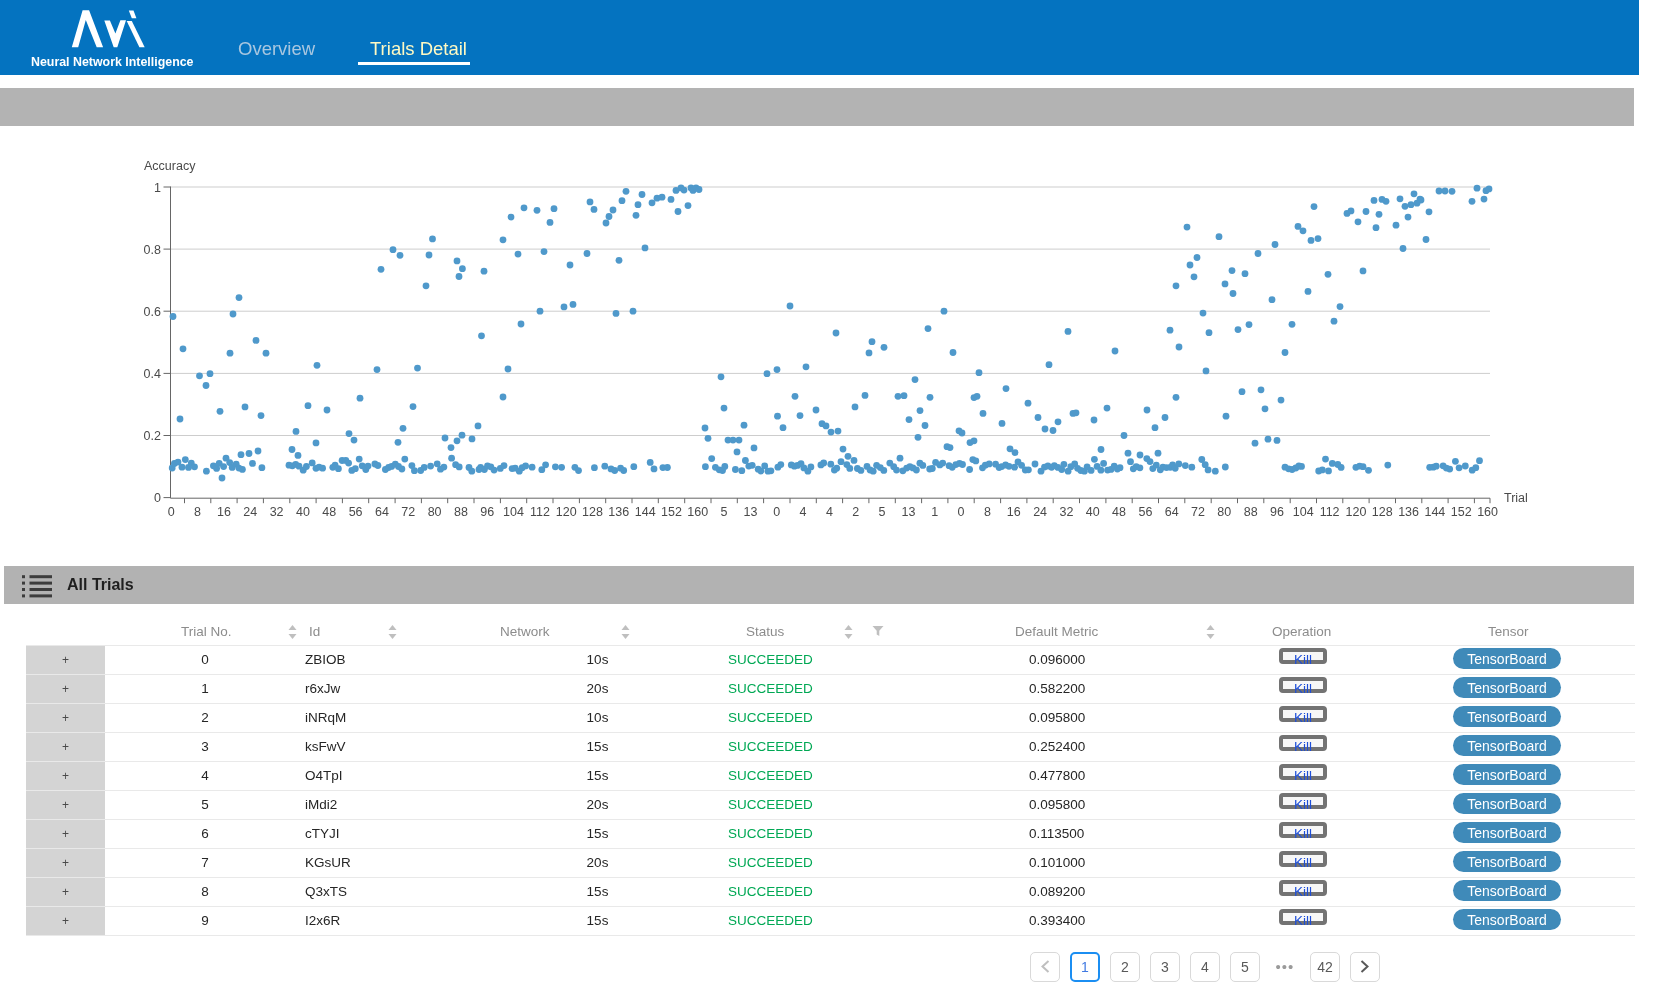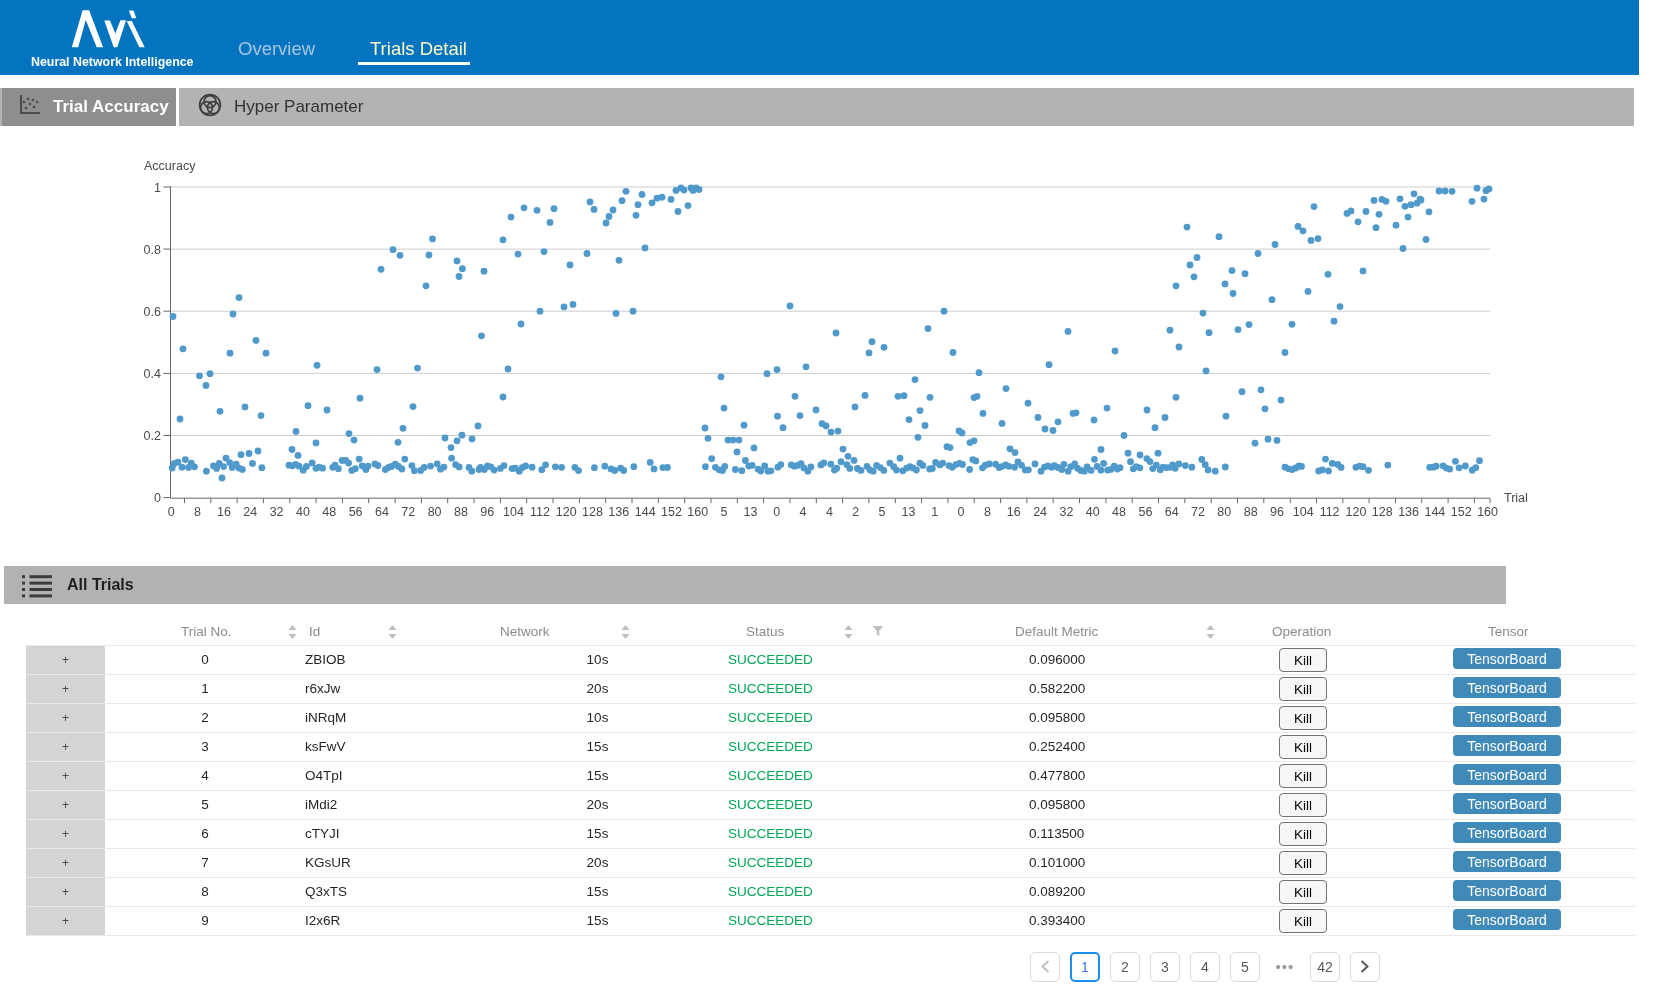--- a/index.html
+++ b/index.html
@@ -673,22 +673,6 @@
   <div class="nav-underline"></div>
 </div>
 <div class="strip">
-  <div class="tab tab1"><span class="ticon">
-    <svg width="23" height="22" viewBox="0 0 23 22">
-          <g fill="none" stroke="#555" stroke-width="2">
-            <path d="M3 1 L3 19 L22 19" stroke="#4a4a4a"></path>
-          </g>
-          <g fill="#4a4a4a">
-            <circle cx="8" cy="14" r="1.3"></circle>
-            <circle cx="12" cy="10" r="1.3"></circle>
-            <circle cx="16" cy="13" r="1.3"></circle>
-            <circle cx="10" cy="5" r="1.3"></circle>
-            <circle cx="15" cy="6" r="1.3"></circle>
-            <circle cx="19" cy="8" r="1.3"></circle>
-            <circle cx="6" cy="8" r="1.3"></circle>
-          </g>
-        </svg>
-  </span>Trial Accuracy</div>
   <div class="tab tab2"><span class="ticon">
     <svg width="24" height="24" viewBox="0 0 24 24">
           <g fill="none" stroke="#3e3e3e" stroke-width="1.6">

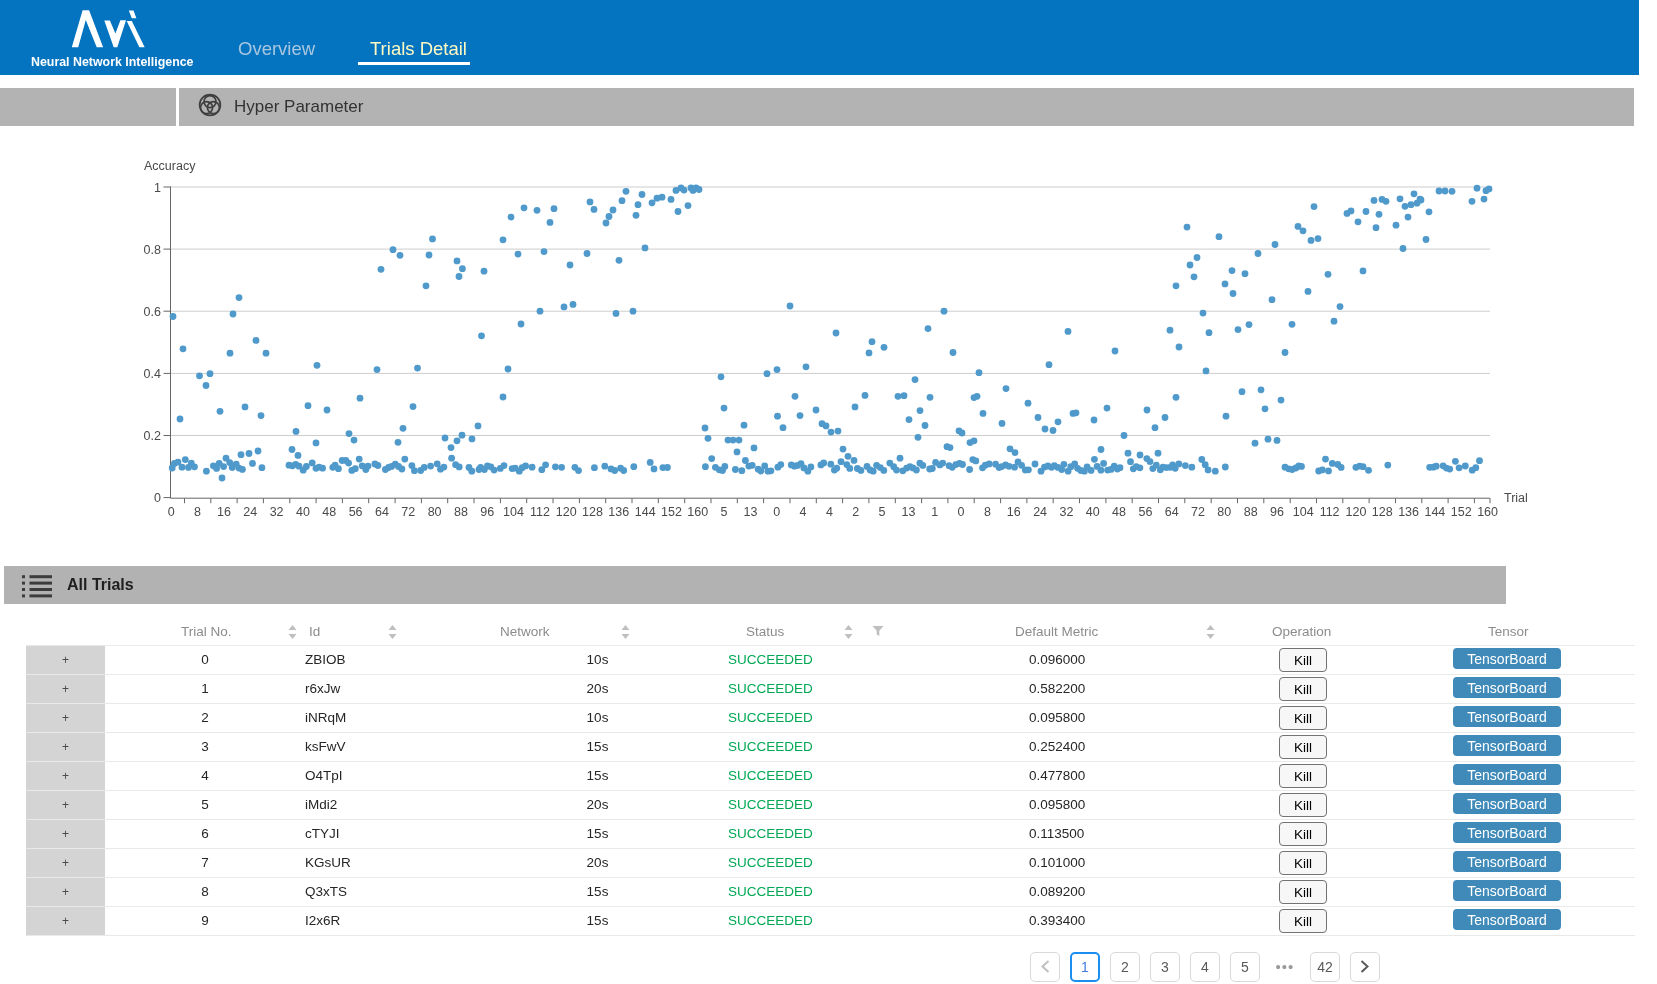--- a/index.html
+++ b/index.html
@@ -673,16 +673,6 @@
   <div class="nav-underline"></div>
 </div>
 <div class="strip">
-  <div class="tab tab2"><span class="ticon">
-    <svg width="24" height="24" viewBox="0 0 24 24">
-          <g fill="none" stroke="#3e3e3e" stroke-width="1.6">
-            <circle cx="12" cy="12" r="10.4"></circle>
-            <circle cx="12" cy="8.6" r="6"></circle>
-            <circle cx="8.6" cy="14.6" r="6"></circle>
-            <circle cx="15.4" cy="14.6" r="6"></circle>
-          </g>
-        </svg>
-  </span>Hyper Parameter</div>
 </div>
 <div class="alltrials">
   <svg width="30" height="26" viewBox="0 0 30 26" style="margin-left:18px">

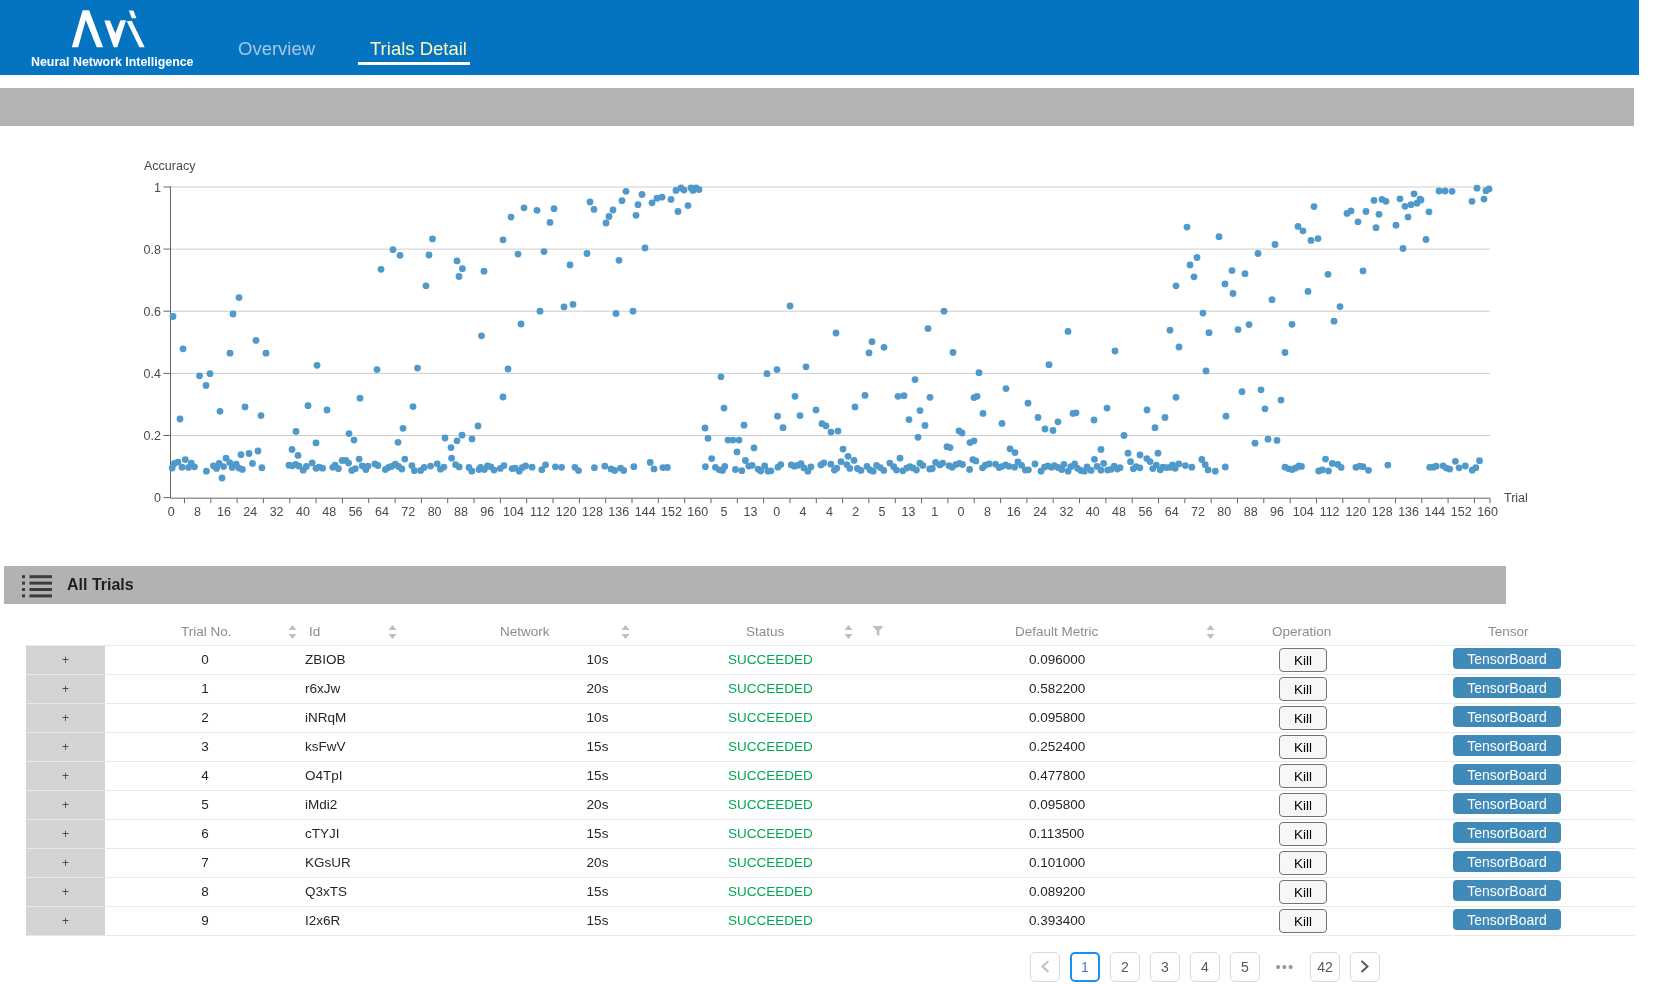--- a/index.html
+++ b/index.html
@@ -15,7 +15,7 @@
 .tab1{left:2px;width:174px;background:#8e8e8e;color:#fff;font-weight:bold;padding-left:16px}
 .tab2{left:176px;width:197px;background:#b3b3b3;padding-left:19px;border-left:3px solid #fff}
 .tab3{left:373px;width:180px;background:#b3b3b3;padding-left:19px;border-left:3px solid #fff;border-right:3px solid #fff}
-.alltrials{position:absolute;left:4px;top:566px;width:1502px;height:38px;background:#b2b2b2;display:flex;align-items:center}
+.alltrials{position:absolute;left:4px;top:566px;width:1630px;height:38px;background:#b2b2b2;display:flex;align-items:center}
 .alltrials .txt{font-size:16px;font-weight:bold;color:#1f1f1f;margin-left:15px}
 .thead{position:absolute;left:0;top:625px;width:1657px;height:20px;font-size:13.5px;color:#8c8c8c}
 .thead span{position:absolute;line-height:14px}

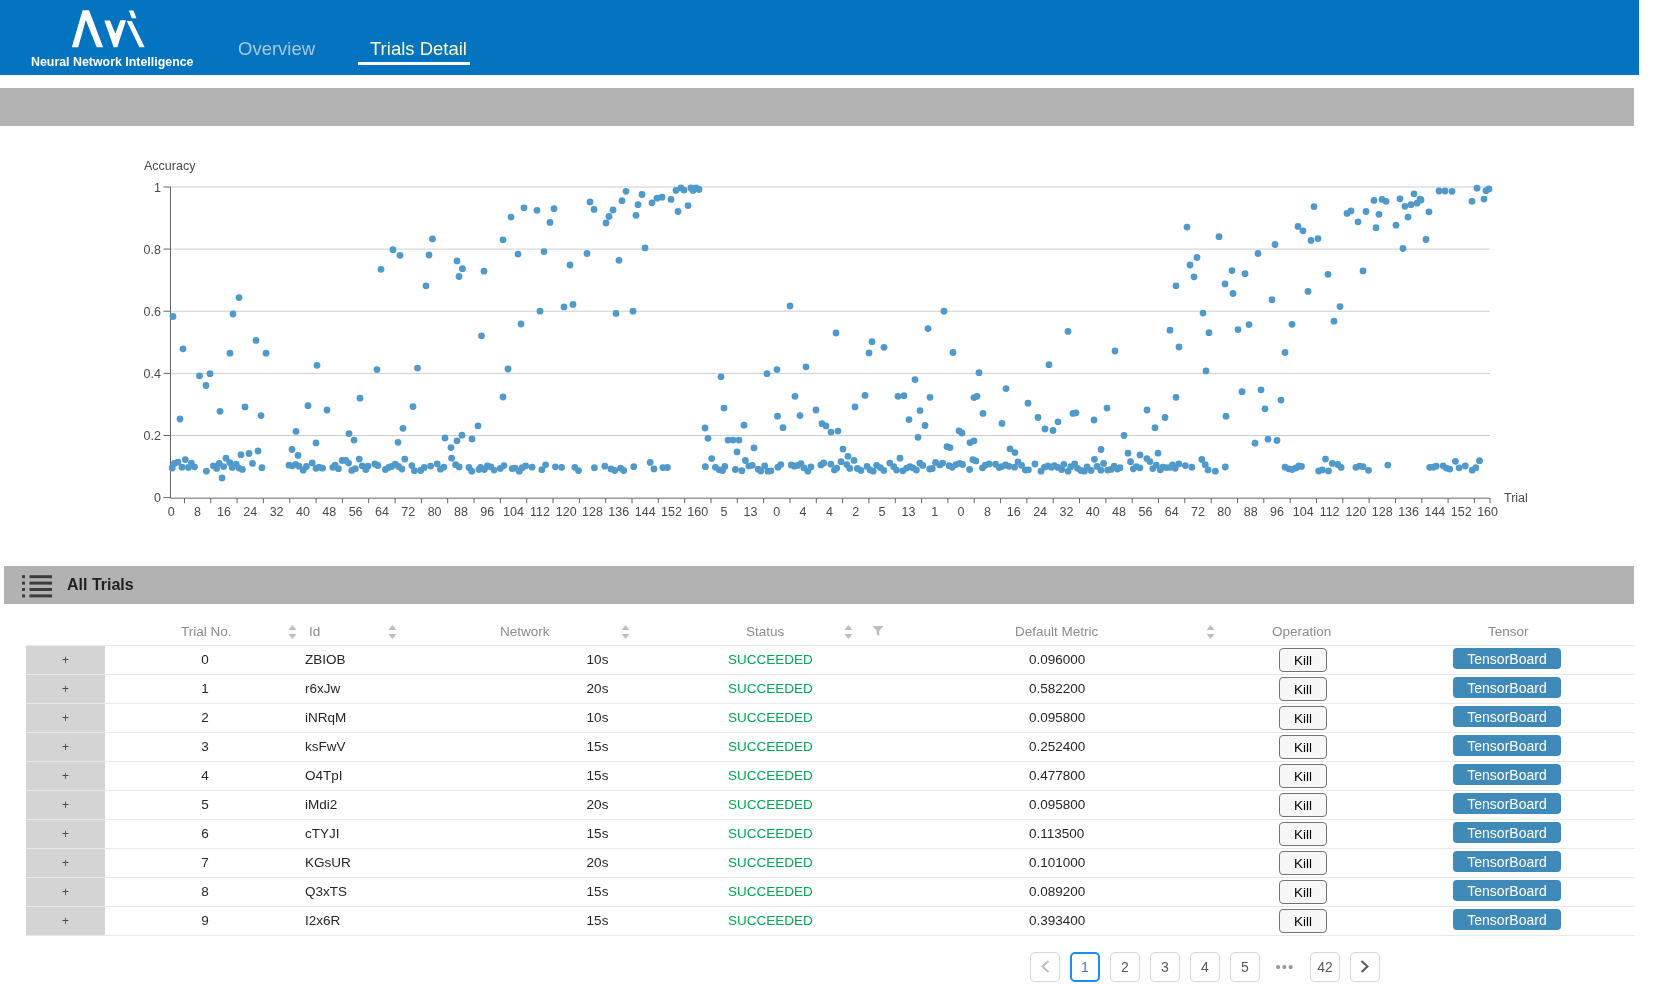--- a/index.html
+++ b/index.html
@@ -27,7 +27,7 @@
 .c-dur{left:494px;width:155px;text-align:center}
 .c-status{left:702px;width:120px;color:#00a854}
 .c-met{left:1003px;width:150px;text-align:left}
-.kill{position:absolute;left:1253px;top:2px;width:48px;height:24px;background:#f7f7f7;border:1px solid #737373;border-radius:4px;color:#000000;font-size:13.5px;font-family:inherit}
+.kill{position:absolute;left:1253px;top:2px;width:48px;height:16px;background:#f7f7f7;border:4px solid #737373;border-radius:4px;color:#1d4ed8;font-size:13.5px;font-family:inherit}
 .tb{position:absolute;left:1427px;top:2px;width:108px;height:21px;background:#3f8ab9;border:none;border-radius:4px;color:#fff;font-size:14px;font-family:inherit}
 .pager{position:absolute;left:0;top:952px;width:1380px;height:30px;text-align:right;font-size:0;color:#595959}
 .pg{display:inline-block;vertical-align:top;min-width:30px;height:30px;line-height:28px;text-align:center;border:1px solid #d9d9d9;border-radius:5px;background:#fff;margin-left:10px;font-size:14px}

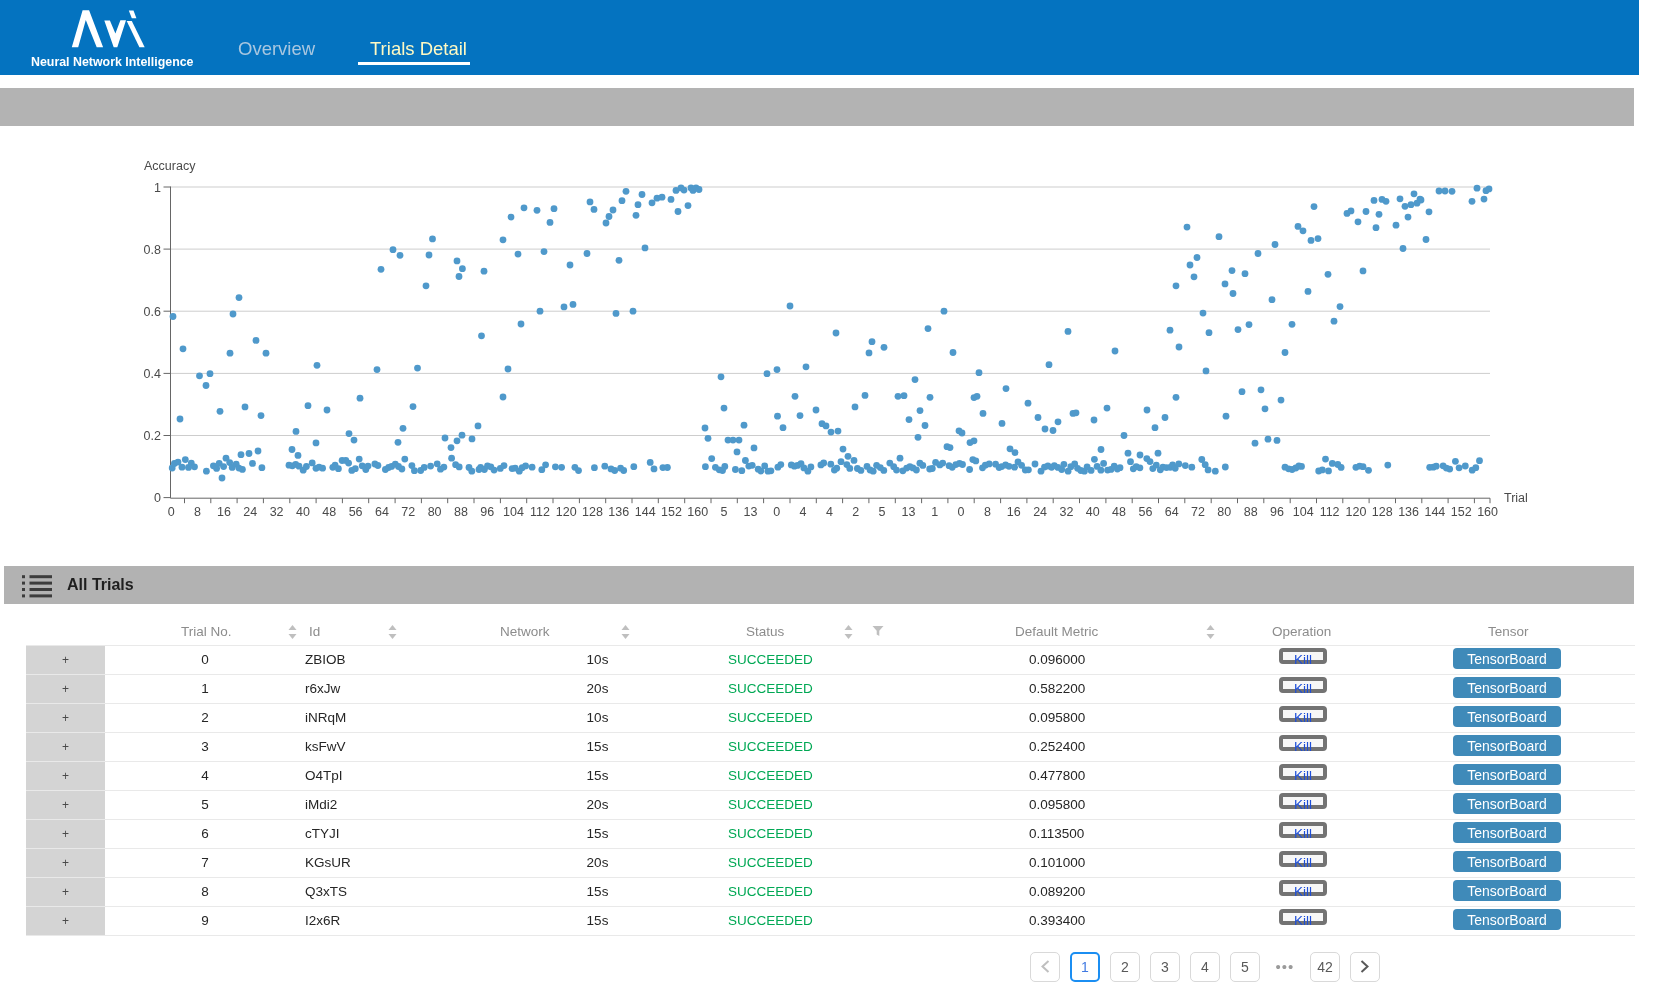--- a/index.html
+++ b/index.html
@@ -28,7 +28,7 @@
 .c-status{left:702px;width:120px;color:#00a854}
 .c-met{left:1003px;width:150px;text-align:left}
 .kill{position:absolute;left:1253px;top:2px;width:48px;height:16px;background:#f7f7f7;border:4px solid #737373;border-radius:4px;color:#1d4ed8;font-size:13.5px;font-family:inherit}
-.tb{position:absolute;left:1427px;top:2px;width:108px;height:21px;background:#3f8ab9;border:none;border-radius:4px;color:#fff;font-size:14px;font-family:inherit}
+.tb{position:absolute;left:1427px;top:2px;width:108px;height:21px;background:#3f8ab9;border:none;border-radius:12px;color:#fff;font-size:14px;font-family:inherit}
 .pager{position:absolute;left:0;top:952px;width:1380px;height:30px;text-align:right;font-size:0;color:#595959}
 .pg{display:inline-block;vertical-align:top;min-width:30px;height:30px;line-height:28px;text-align:center;border:1px solid #d9d9d9;border-radius:5px;background:#fff;margin-left:10px;font-size:14px}
 .pg.act{border:2px solid #1b8ef2;color:#417ae2;line-height:26px}

